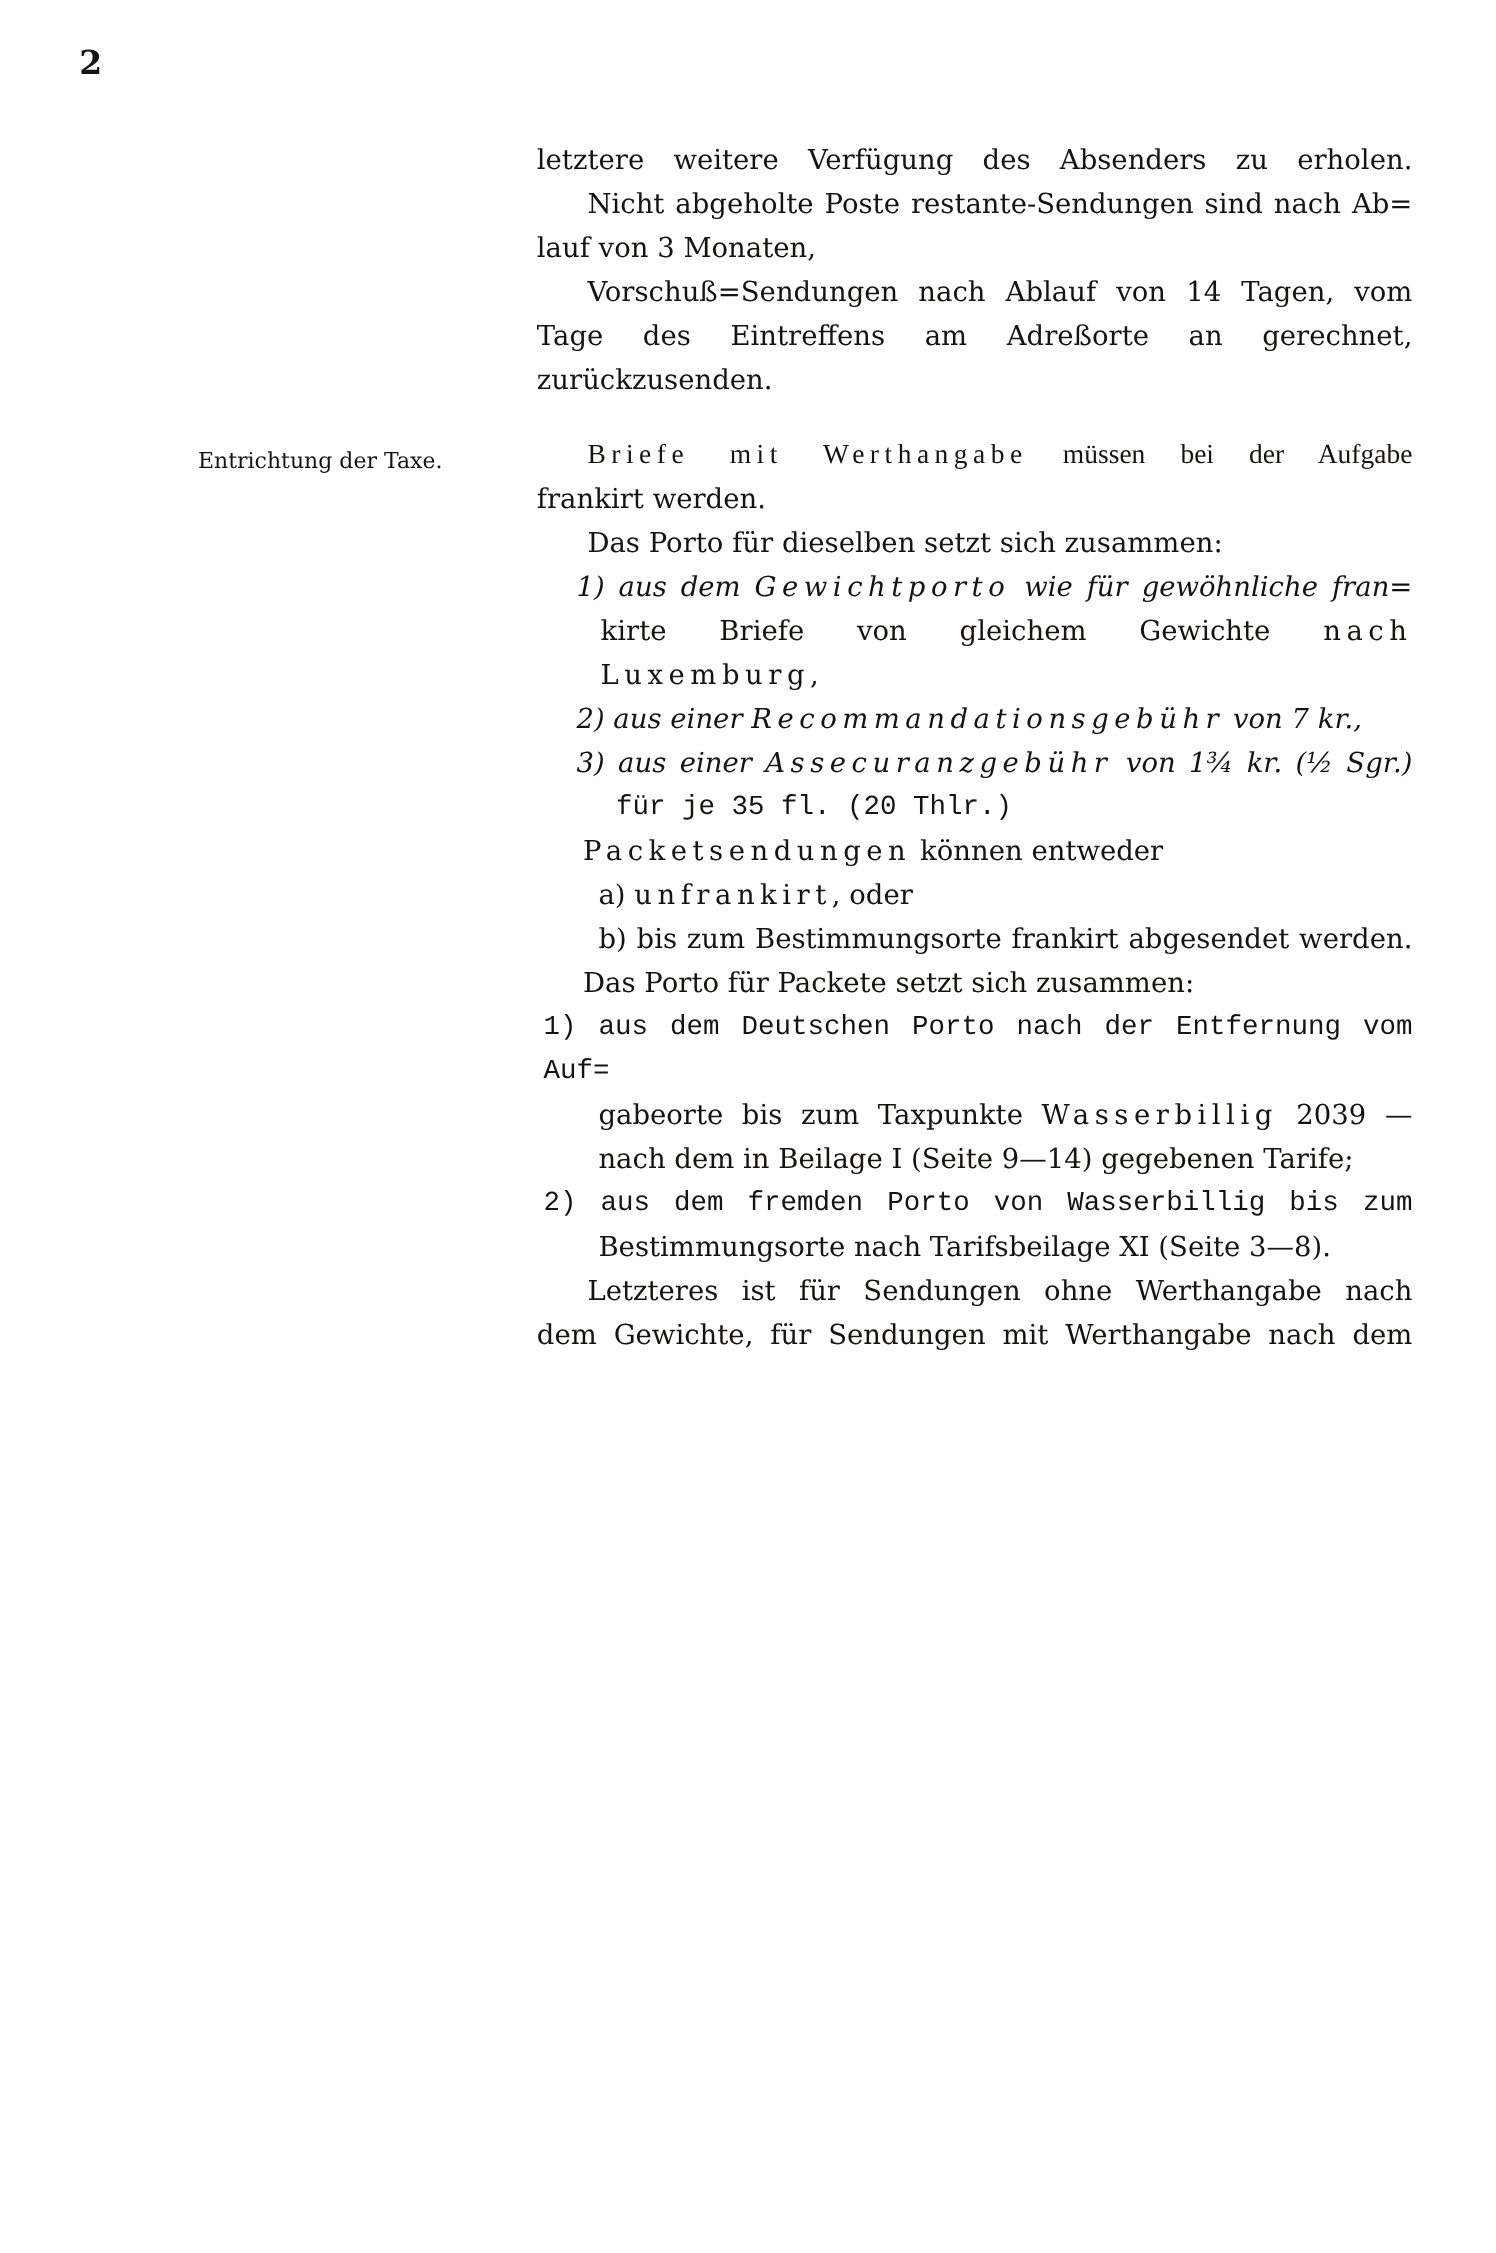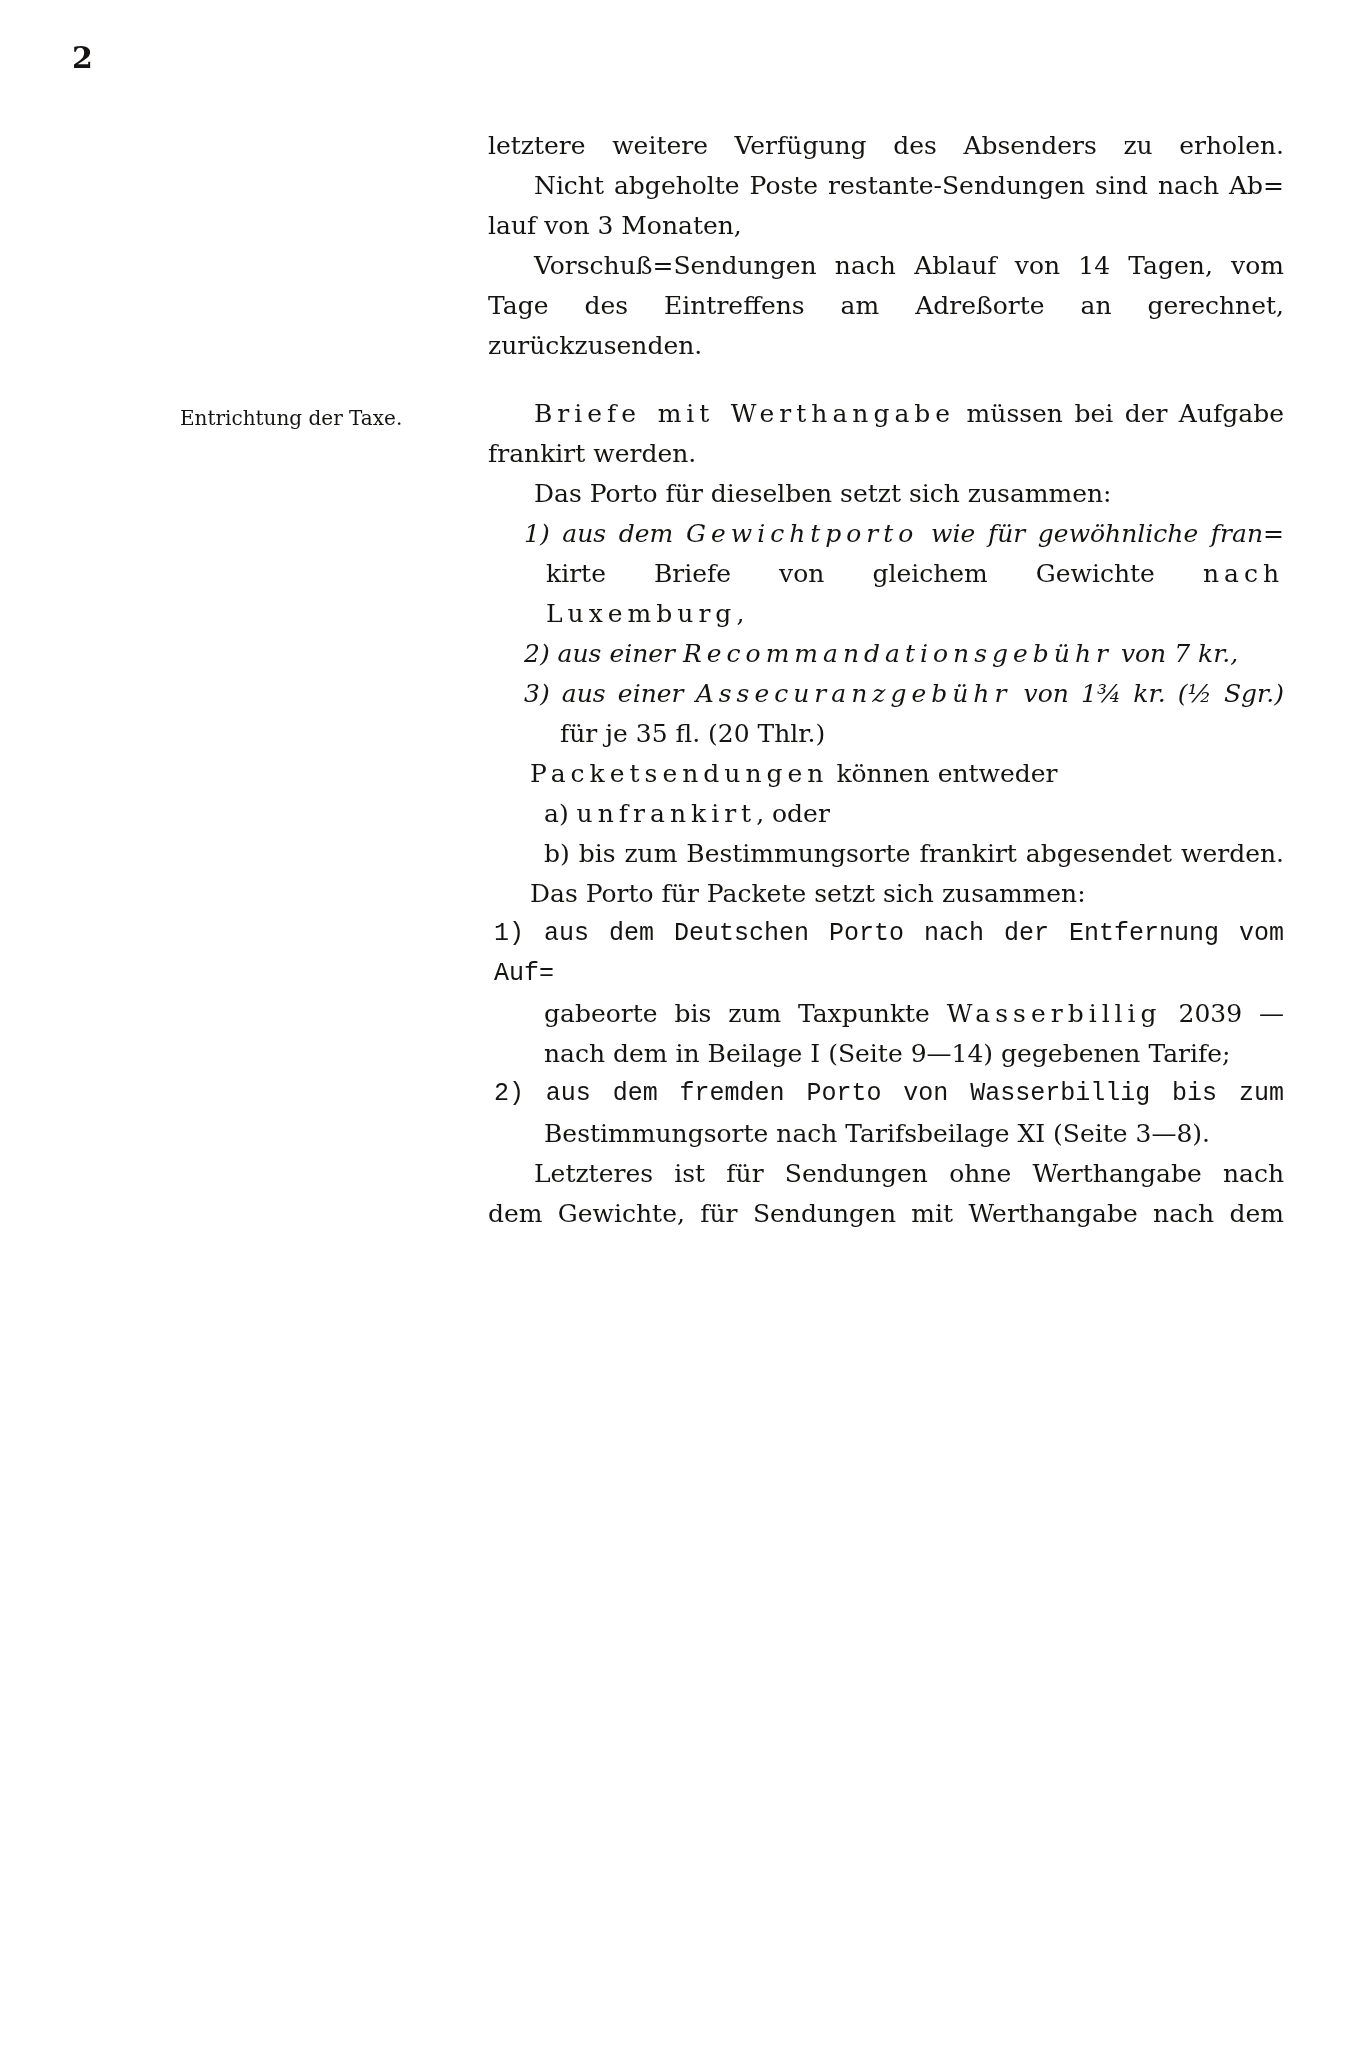--- a/index.html
+++ b/index.html
@@ -51,6 +51,7 @@
   }
   .line.gap {
     margin-top: 28px;
+    font-family: Liberation Serif, serif;
   }
   .sperr {
     letter-spacing: 5px;

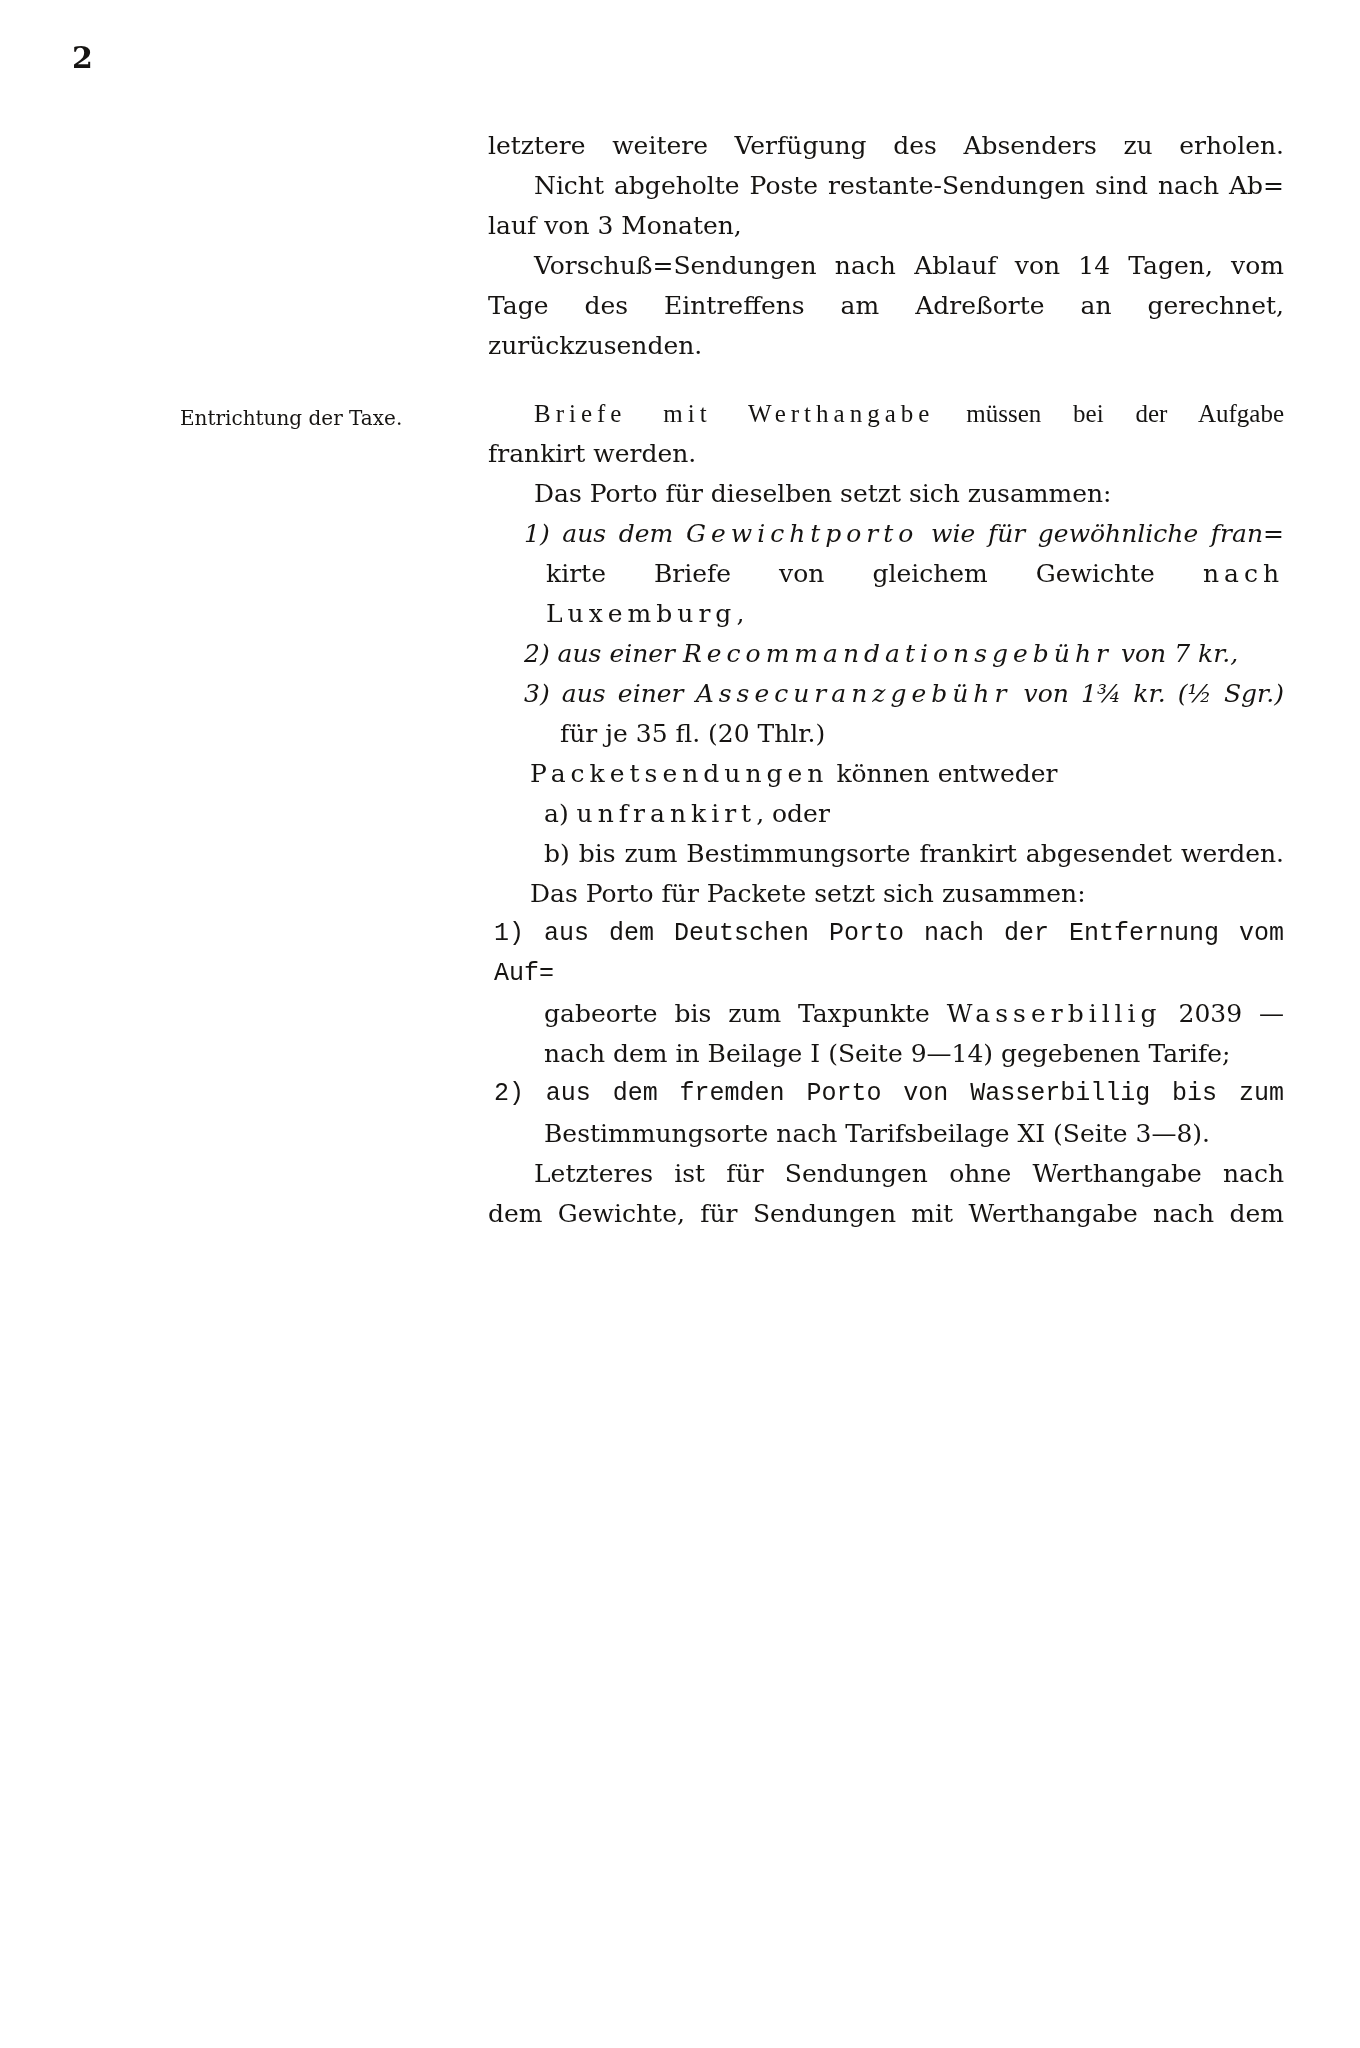--- a/index.html
+++ b/index.html
@@ -62,7 +62,7 @@
   .ind-para2  { margin-left: 42px; }
   .ind-list1  { margin-left: 36px; font-style: italic; }
   .ind-cont1  { margin-left: 58px; }
-  .ind-cont1b { margin-left: 72px; }
+  .ind-cont1b { margin-left: 72px; font-family: Liberation Mono, monospace; }
   .ind-sub    { margin-left: 56px; }
   .ind-list2  { margin-left: 6px; font-family: Liberation Mono, monospace; }
   .ind-cont2  { margin-left: 56px; }

